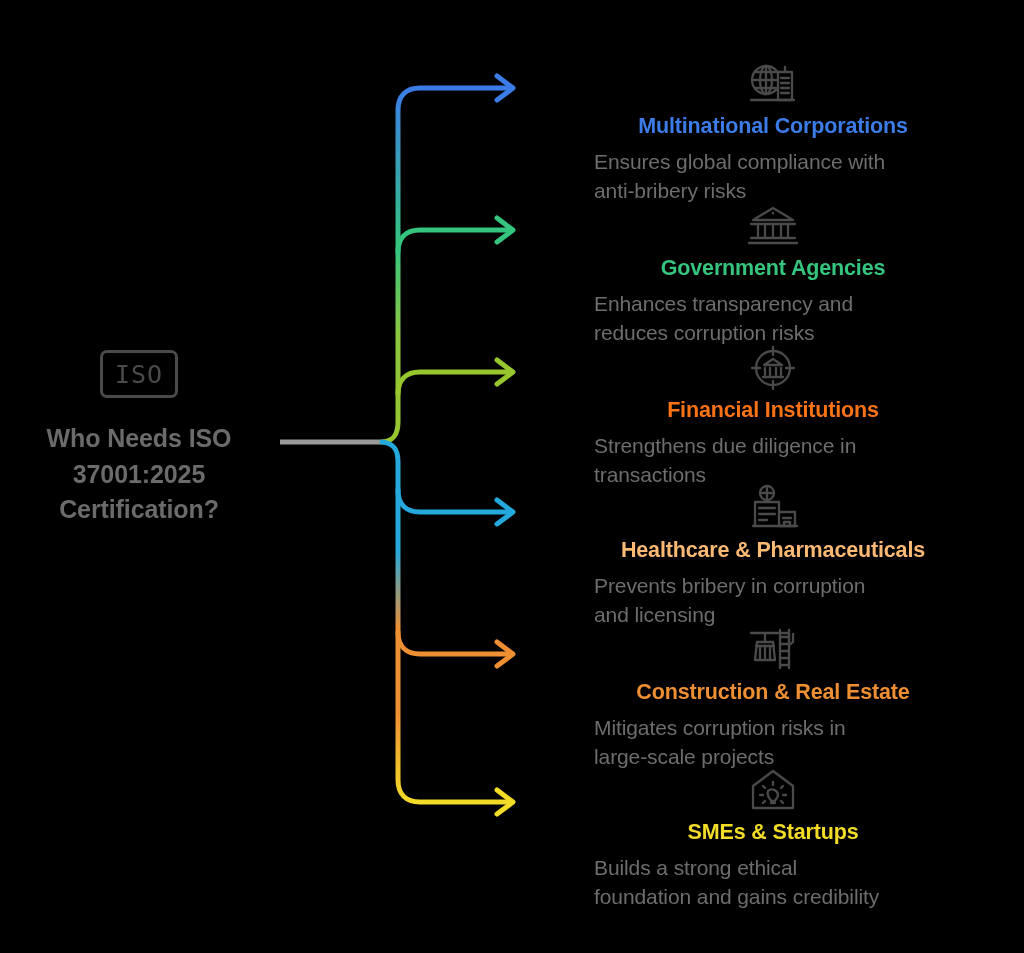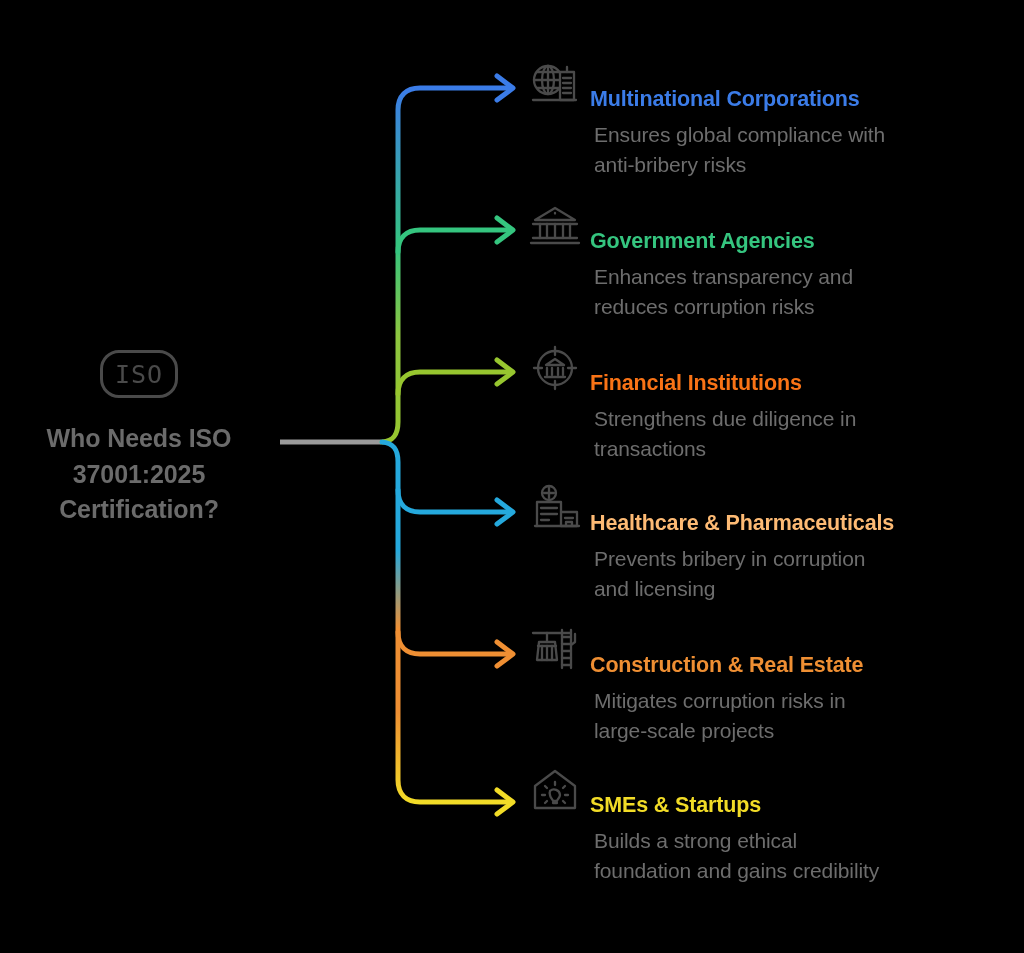--- a/index.html
+++ b/index.html
@@ -71,8 +71,9 @@
   }
   .branch-head {
     display: flex;
-    align-items: flex-end;
-    gap: 8px;
+    align-items: center;
+    gap: 0;
+    flex-direction: column;
   }
   .branch-icon {
     width: 54px;

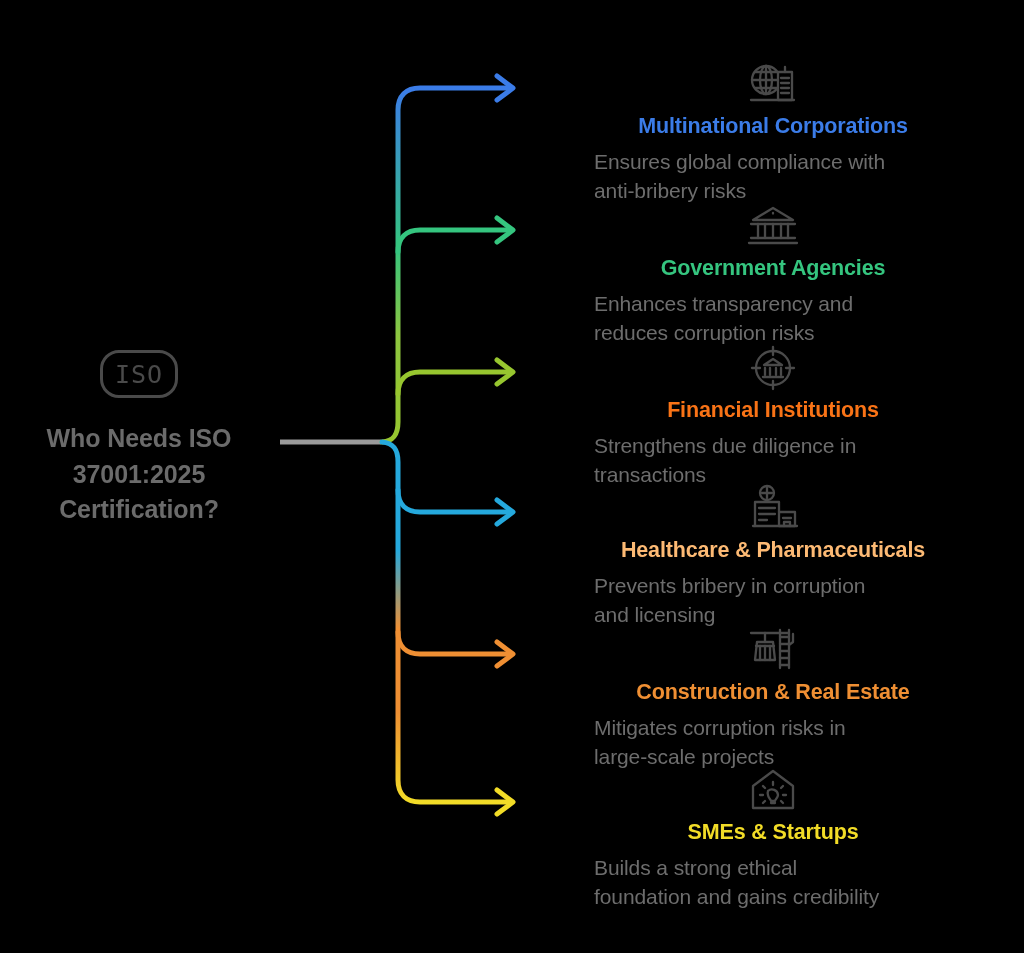--- a/index.html
+++ b/index.html
@@ -31,7 +31,7 @@
     height: 48px;
     margin: 0 auto;
     border: 3px solid #4a4a4a;
-    border-radius: 19px;
+    border-radius: 7px;
     display: flex;
     align-items: center;
     justify-content: center;

